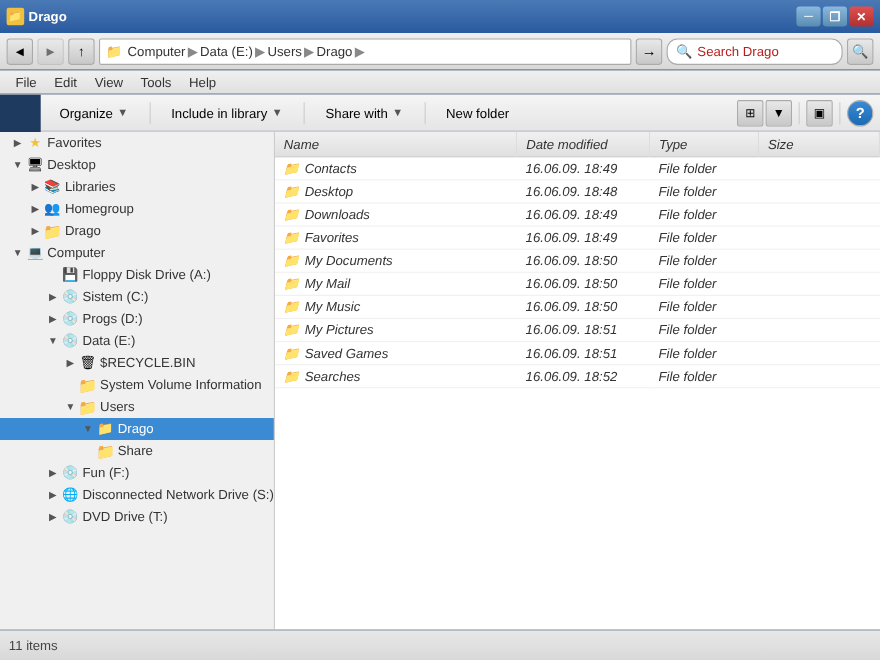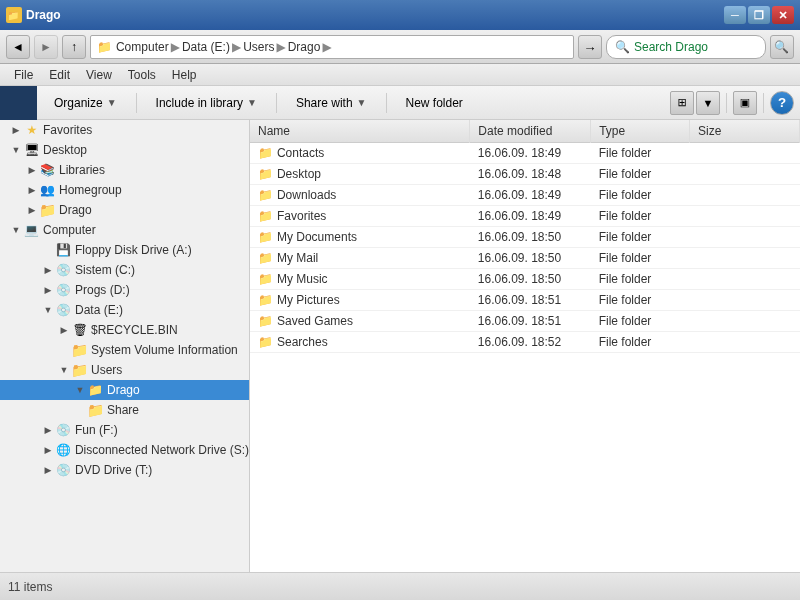--- a/index.html
+++ b/index.html
@@ -219,7 +219,7 @@
   <button class="address-go-btn">→</button>
   <div class="search-box">
     <span class="search-icon-inline">🔍</span>
-    <span style="color:#15803d;">Search Drago</span>
+    <span style="color:#b91c1c;">Search Drago</span>
   </div>
   <button class="nav-btn">🔍</button>
 </div>

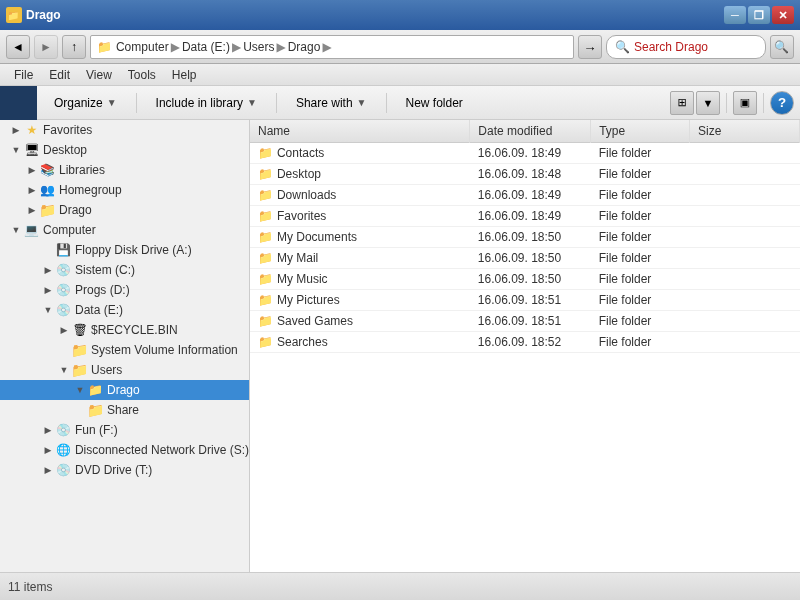--- a/index.html
+++ b/index.html
@@ -150,6 +150,7 @@
       overflow-y: auto;
       overflow-x: hidden;
       background: white;
+      font-style: italic;
     }
     .right-panel::-webkit-scrollbar { width: 12px; }
     .right-panel::-webkit-scrollbar-track { background: #f0f0f0; }

